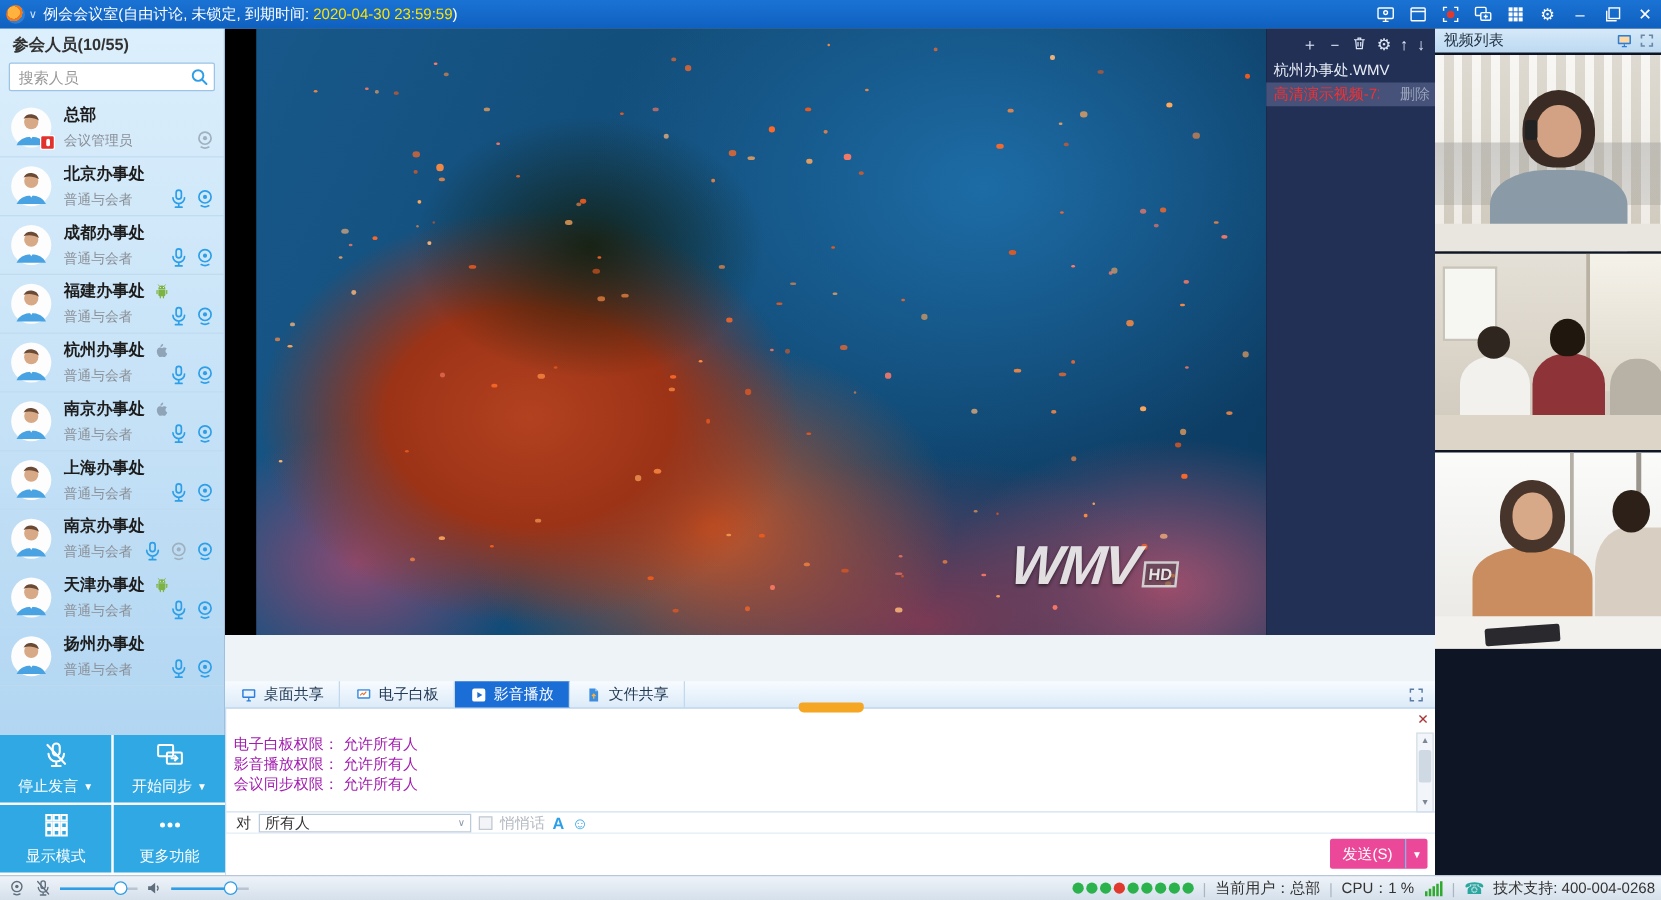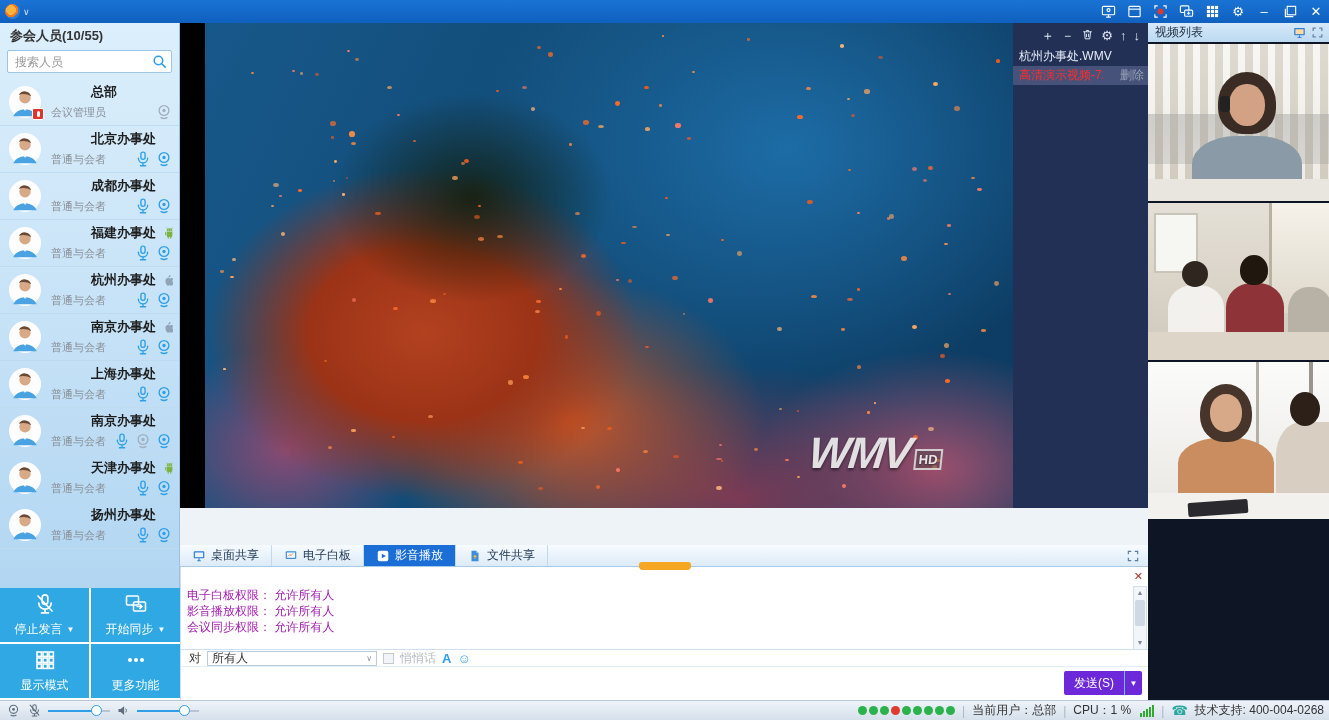--- a/index.html
+++ b/index.html
@@ -207,6 +207,7 @@
   <div class="titlebar">
     <span class="logo"></span>
     <span class="tb-chev">∨</span>
+    <span class="tb-title"><span>例会会议室(自由讨论, 未锁定, 到期时间: </span><span class="time">2020-04-30 23:59:59</span><span>)</span></span>
     <div class="win-controls">
       <span class="wbtn">
           <svg viewBox="0 0 16 16" fill="none" stroke="#fff" stroke-width="1.2">

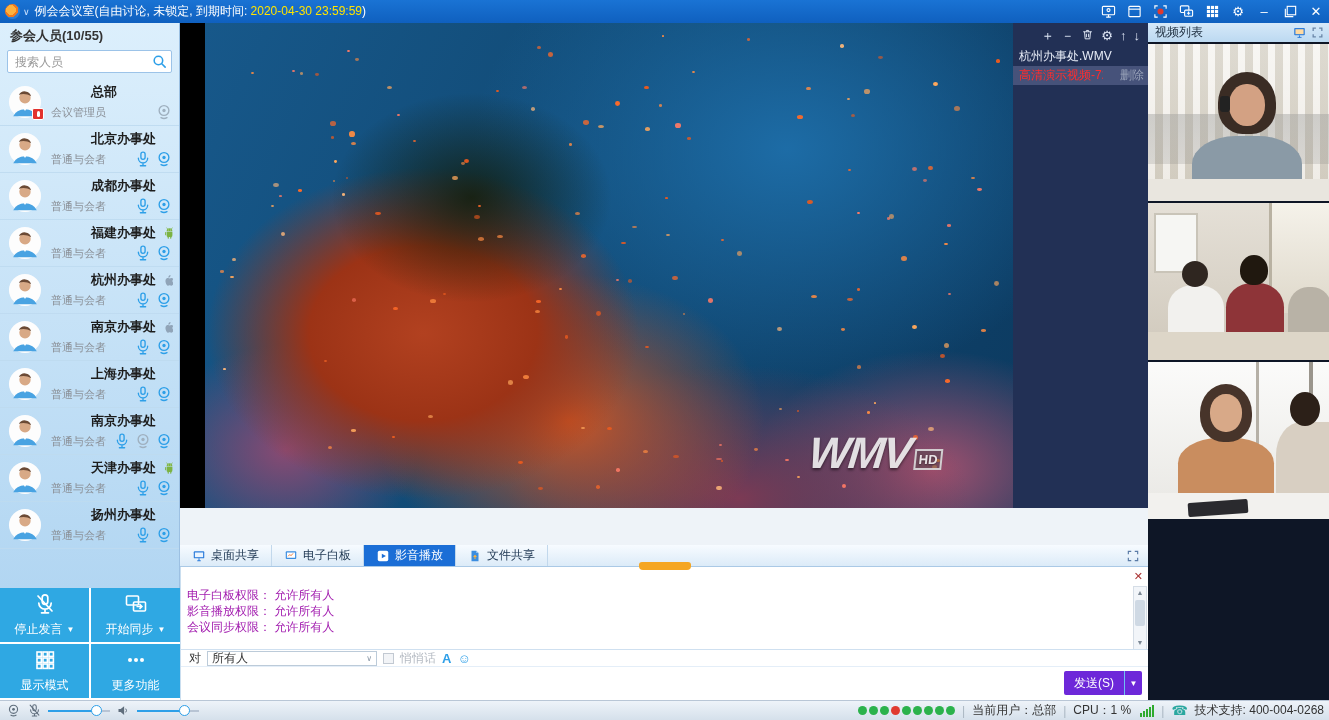--- a/index.html
+++ b/index.html
@@ -38,7 +38,7 @@
   .admin-badge::after { content:""; position:absolute; left:4px; top:2px; width:3px; height:6px; background:#fff; border-radius:2px; }
   .p-main { flex:1; margin-left:9px; overflow:hidden; }
   .p-name-row { display:flex; align-items:center; }
-  .p-name { font-size:13px; font-weight:bold; color:#1d1d1d; white-space:nowrap;margin-left:40px; }
+  .p-name { font-size:13px; font-weight:bold; color:#1d1d1d; white-space:nowrap; }
   .p-device { margin-left:6px; width:15px; height:15px; }
   .p-device svg { width:15px; height:15px; }
   .p-sub { display:flex; align-items:center; margin-top:2px; }

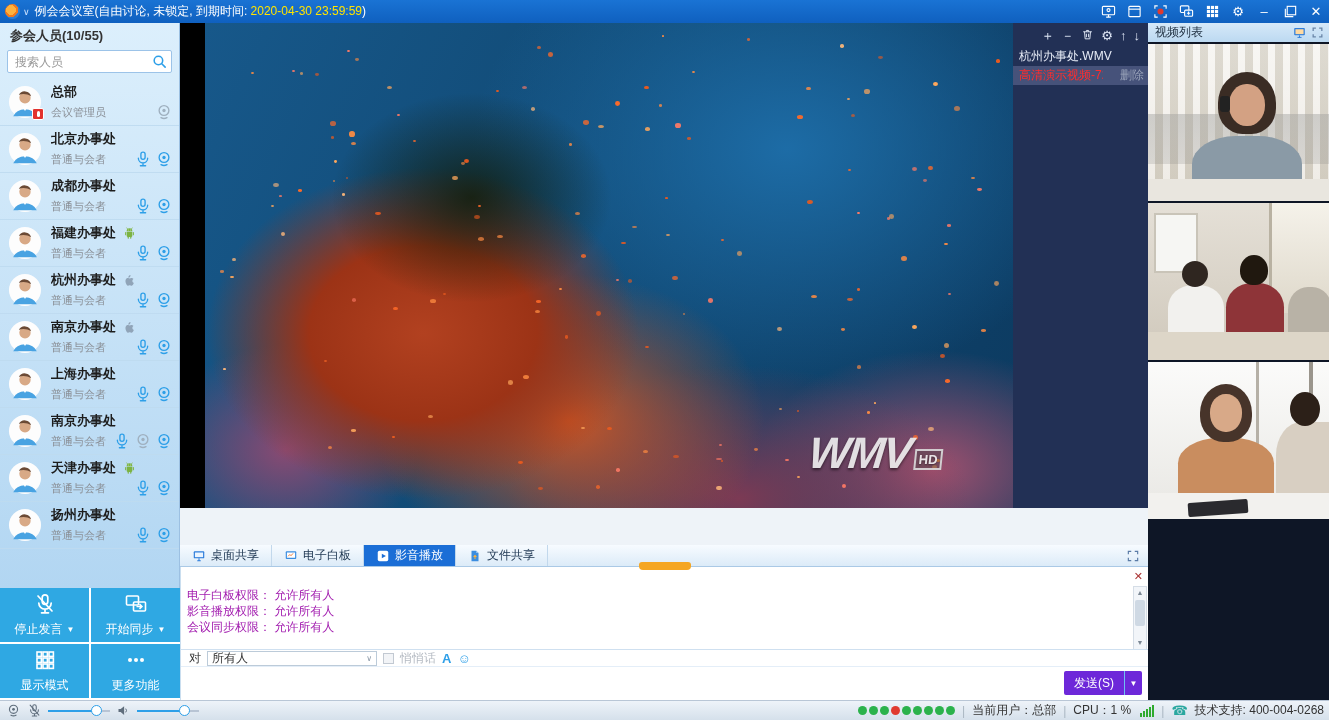--- a/index.html
+++ b/index.html
@@ -135,7 +135,7 @@
   .font-ic { color:#2d9fe8; font-weight:bold; font-size:13px; }
   .emoji-ic { color:#2d9fe8; font-size:13px; }
   .chat-input { position:absolute; left:0; right:0; top:101px; bottom:0; background:#fff; }
-  .send-btn { position:absolute; right:6px; bottom:5px; height:24px; display:flex; background:#6d28d9; border-radius:2px; color:#fff; overflow:hidden;justify-content:space-between; }
+  .send-btn { position:absolute; right:6px; bottom:5px; height:24px; display:flex; background:#ec4899; border-radius:2px; color:#fff; overflow:hidden;justify-content:space-between; }
   .send-main { padding:0 10px; display:flex; align-items:center; font-size:12px; }
   .send-sep { width:1px; background:#6fc0f2; }
   .send-caret { width:17px; display:flex; align-items:center; justify-content:center; font-size:8px; }

